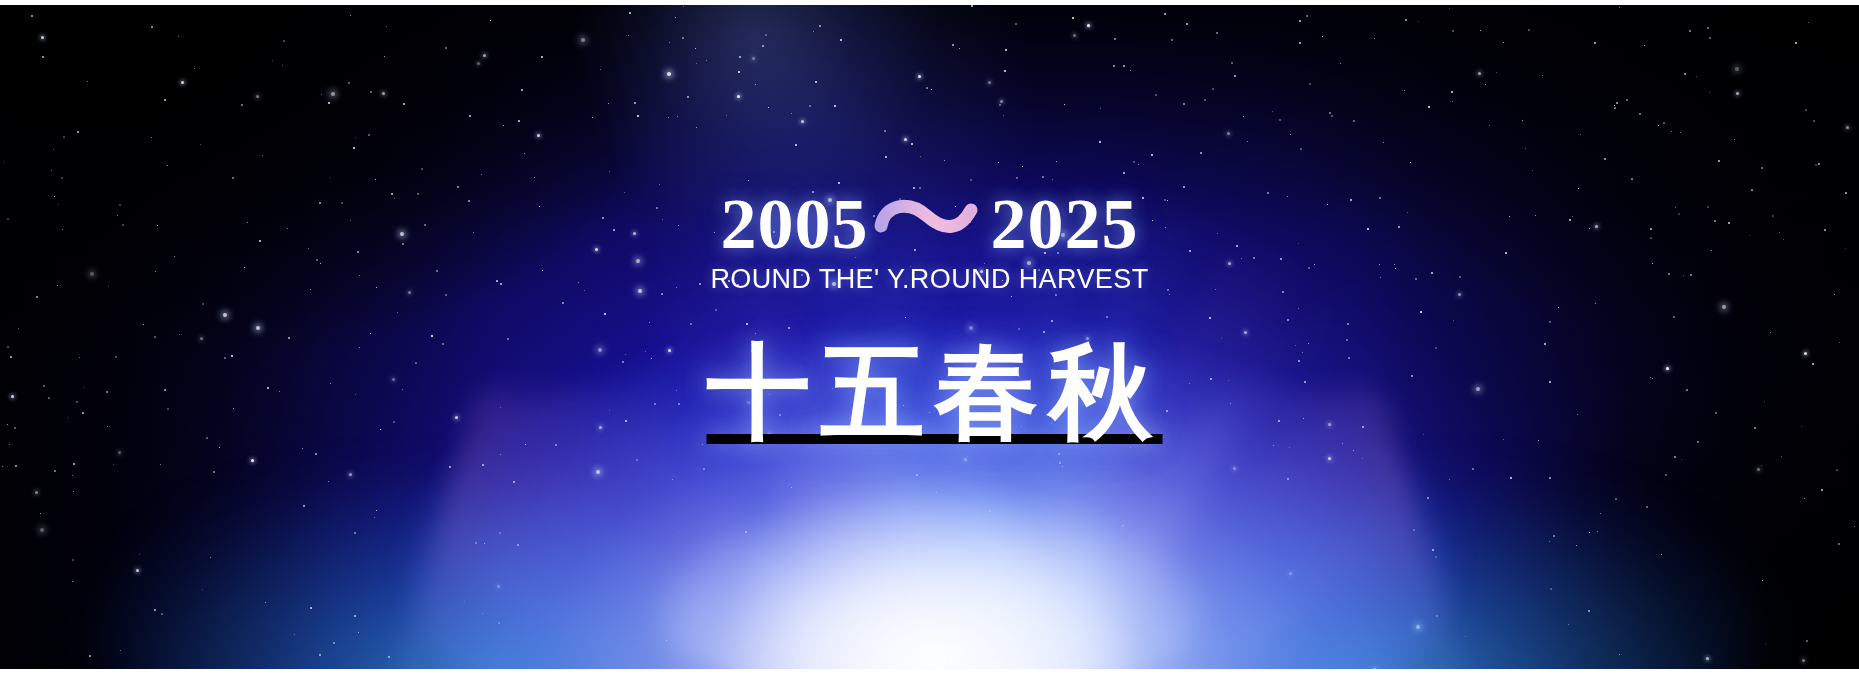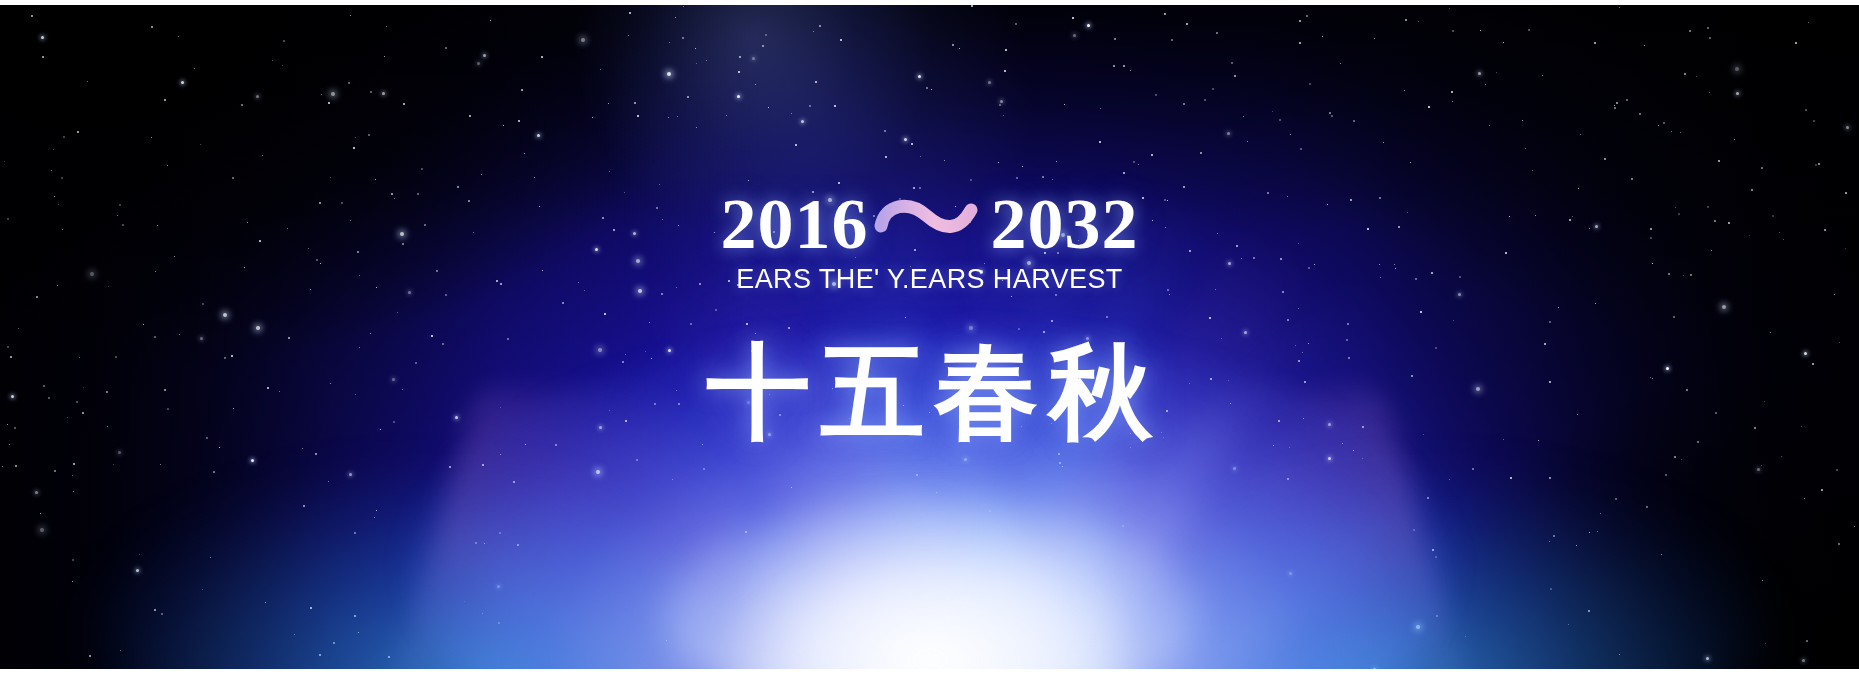--- a/index.html
+++ b/index.html
@@ -929,7 +929,7 @@
   <div class="content">
 
     <div class="years-row">
-      <span class="year">2016</span>
+      <span class="year">2005</span>
 
       <span class="tilde-wrap">
         <svg width="112" height="56" viewBox="0 0 112 56" aria-hidden="true">

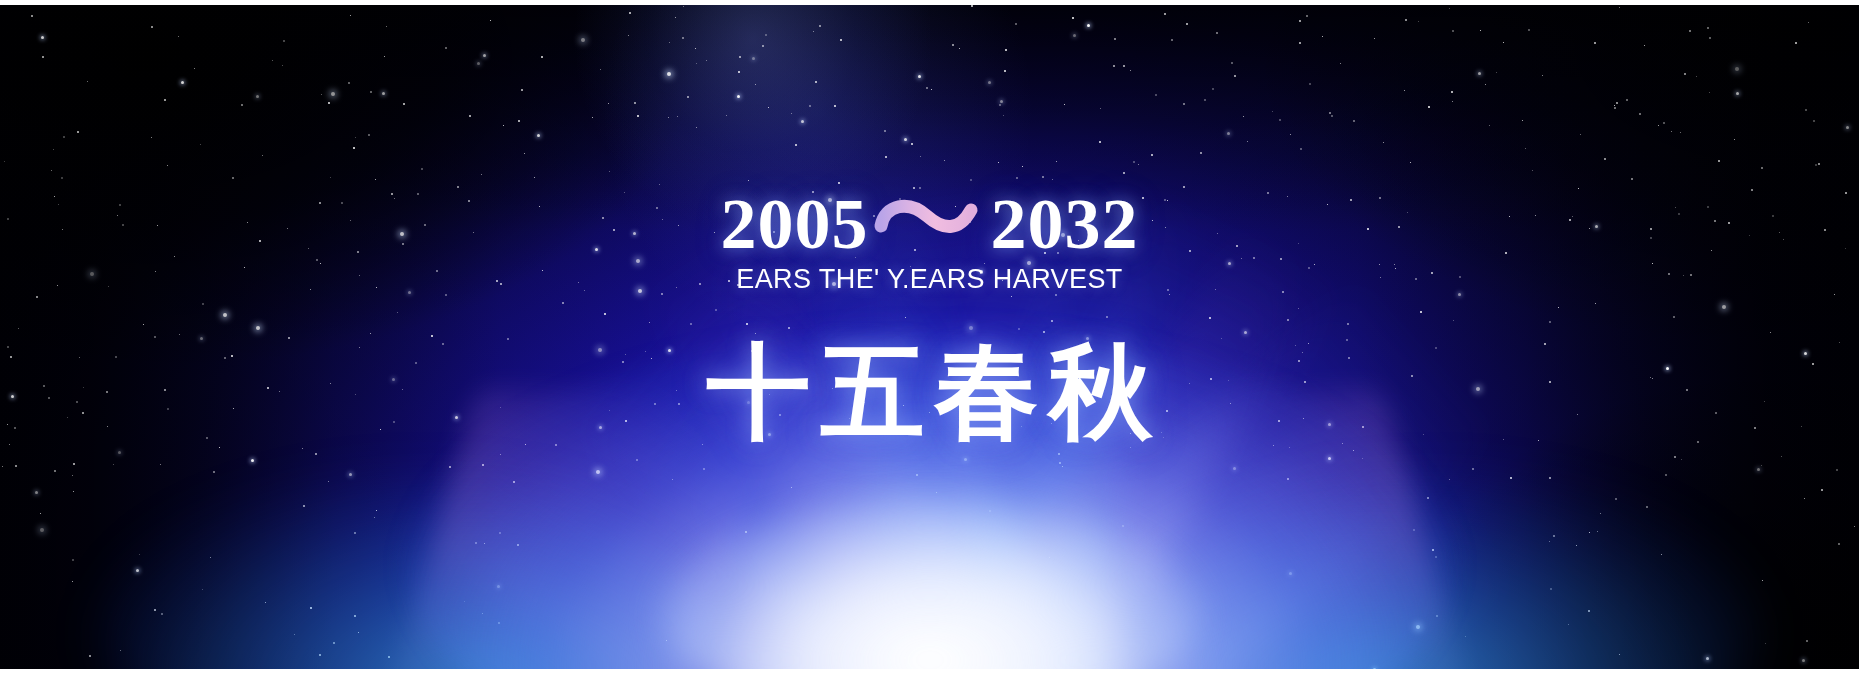--- a/index.html
+++ b/index.html
@@ -945,7 +945,7 @@
         </svg>
       </span>
 
-      <span class="year">2032</span>
+      <span class="year">2025</span>
     </div>
 
     <div class="subtitle">EARS THE' Y.EARS  HARVEST</div>

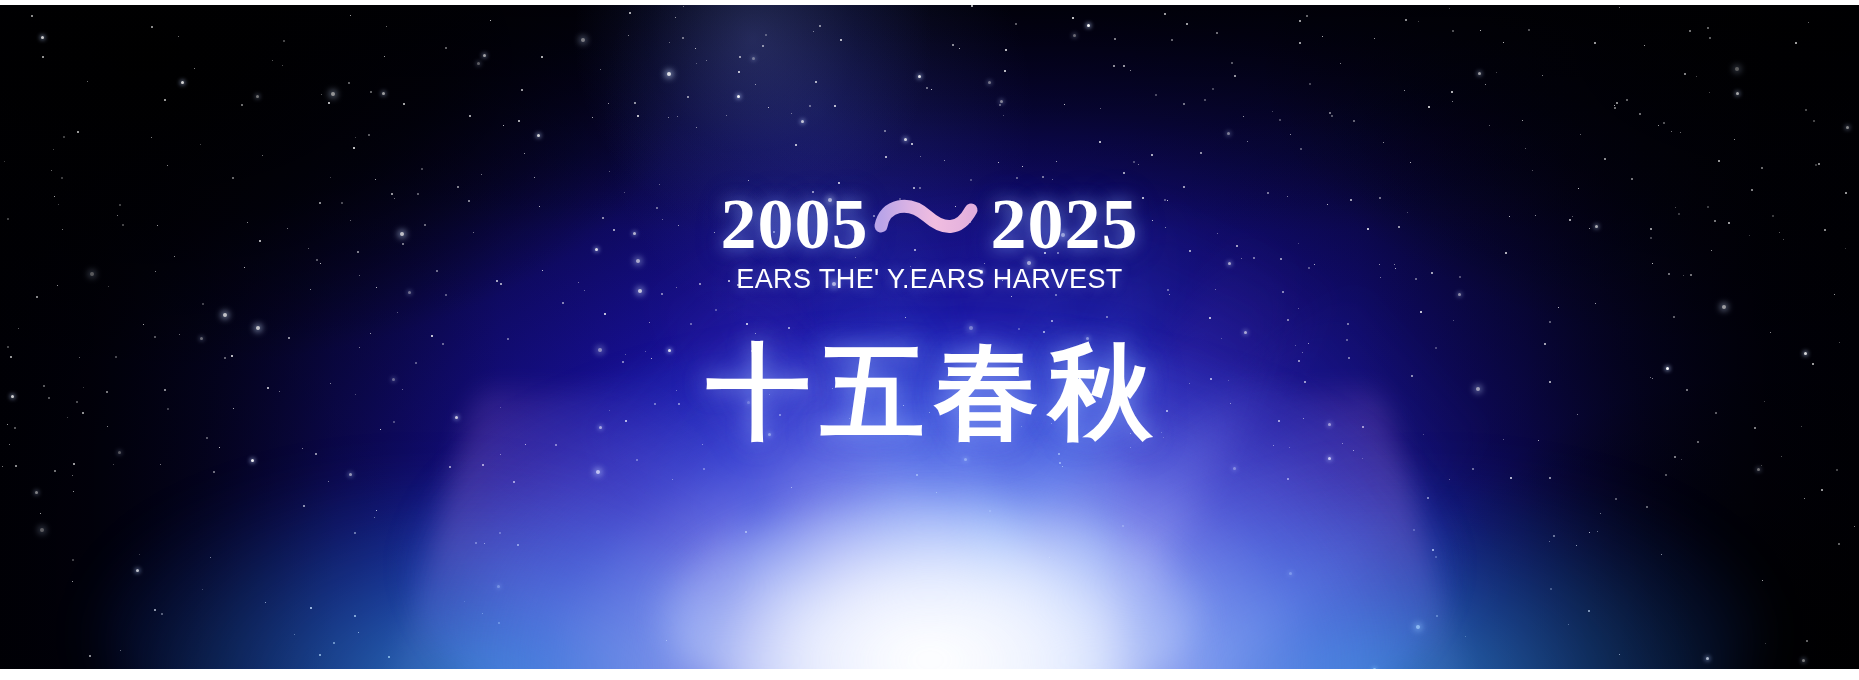--- a/index.html
+++ b/index.html
@@ -948,7 +948,7 @@
       <span class="year">2025</span>
     </div>
 
-    <div class="subtitle">EARS THE' Y.EARS  HARVEST</div>
+    <div class="subtitle">ROUND THE' Y.ROUND  HARVEST</div>
 
     <div class="headline">
       <span class="cn">十五春秋</span>

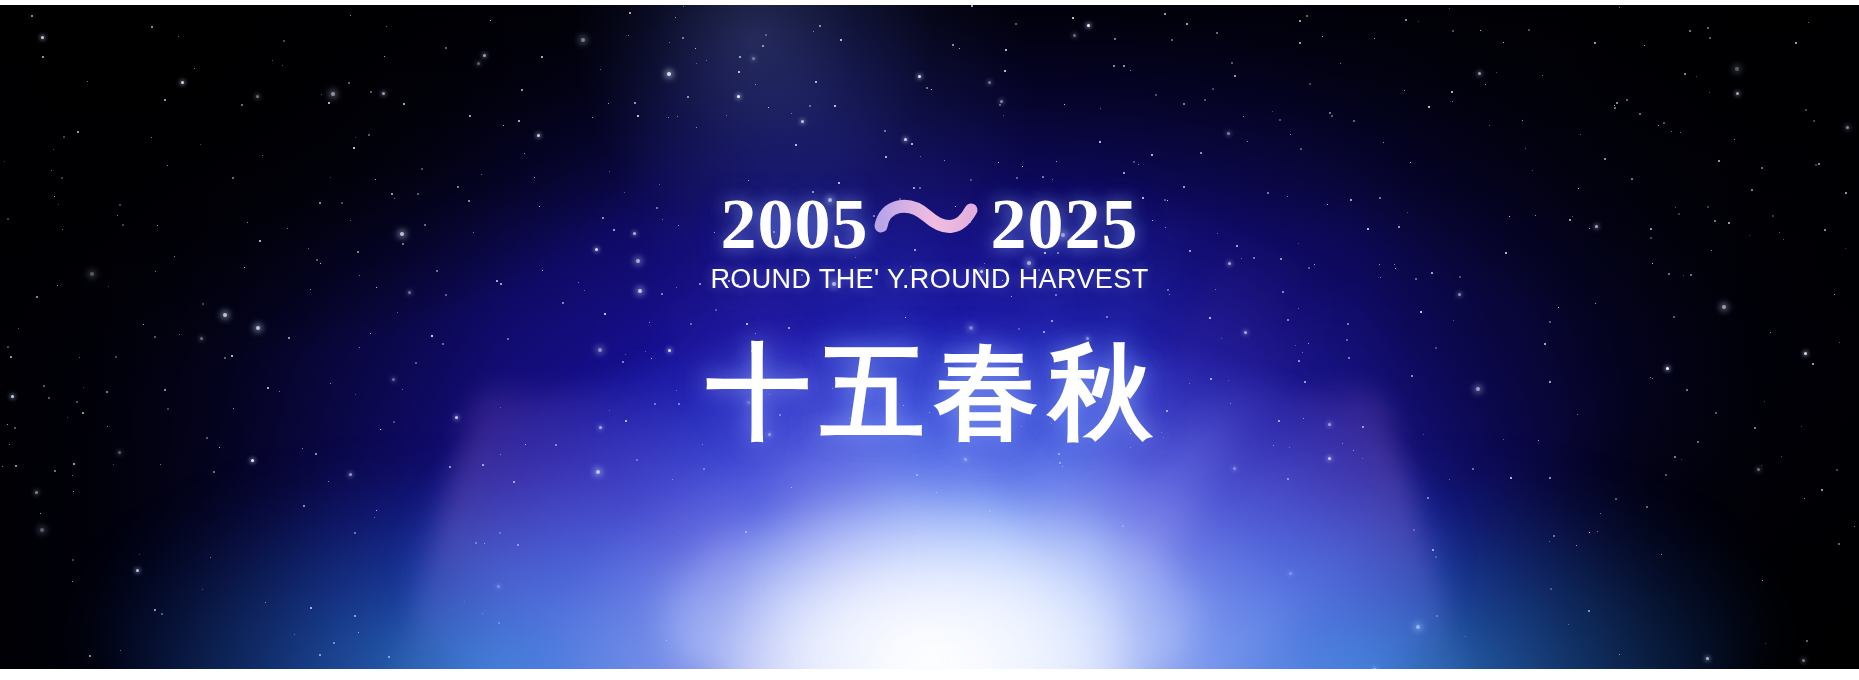--- a/index.html
+++ b/index.html
@@ -228,6 +228,7 @@
     display:flex; align-items:center; justify-content:center;
     gap:168px;
     white-space:nowrap;
+    text-decoration:underline;
   }
   .cn{
     font-family:"DejaVu Sans", "Liberation Sans", sans-serif;

